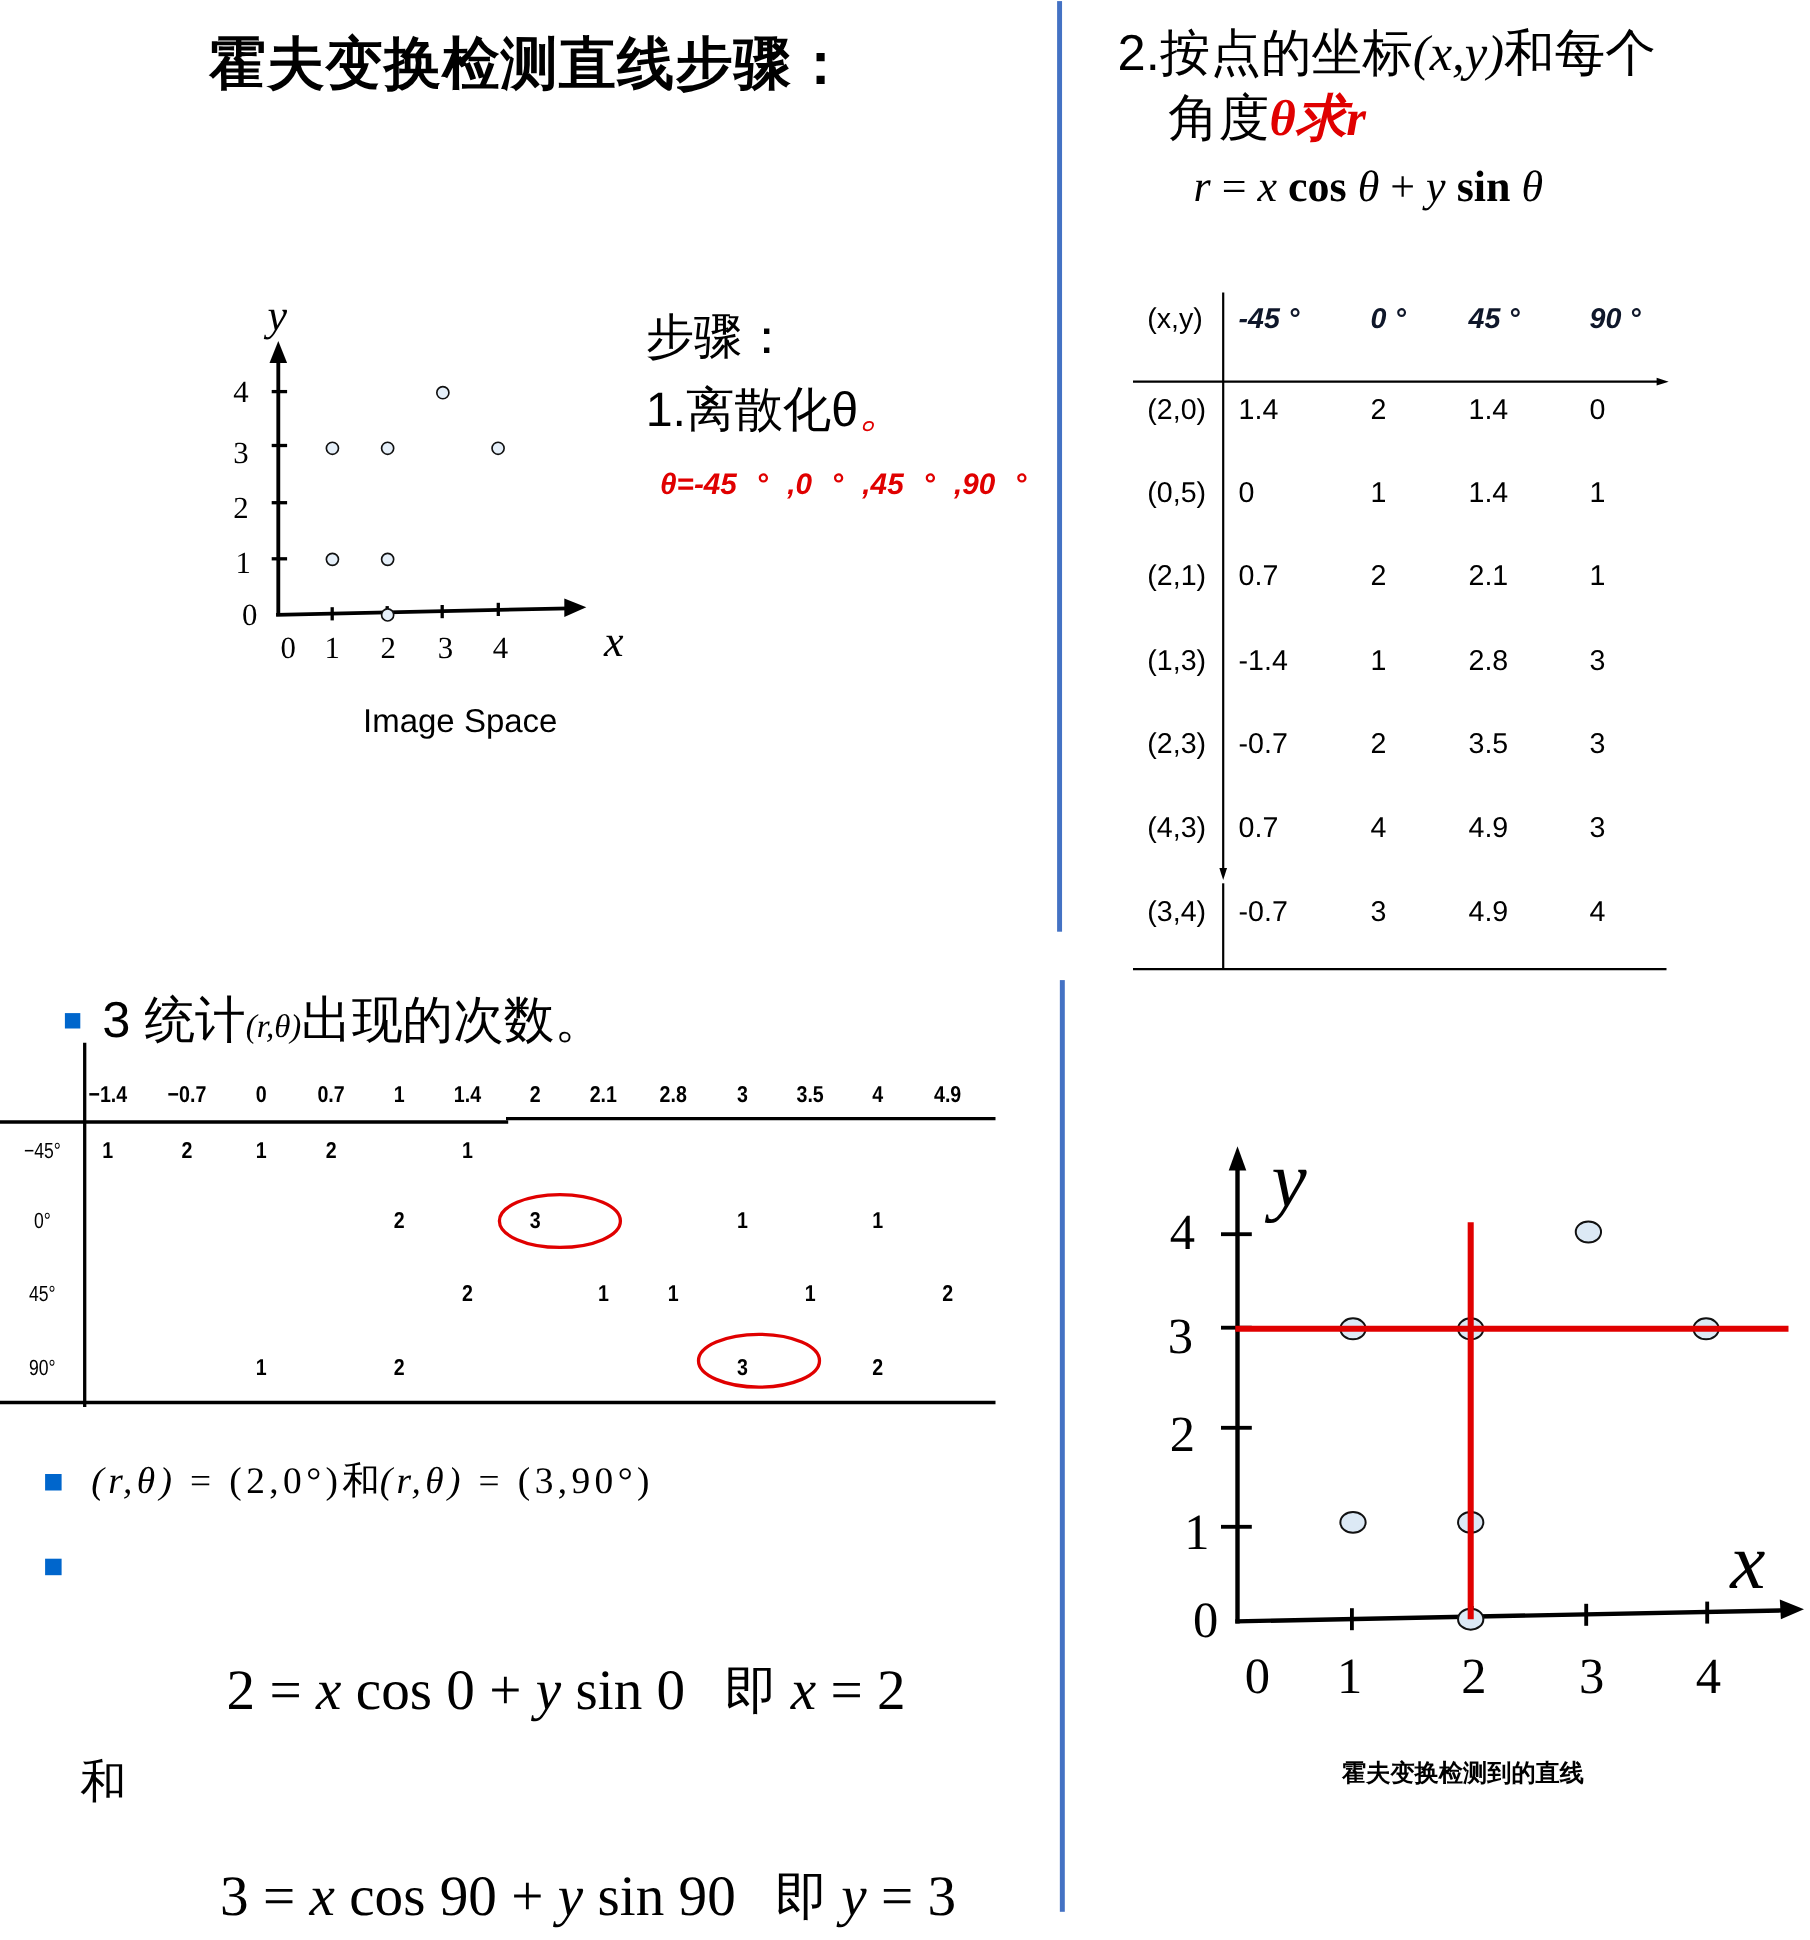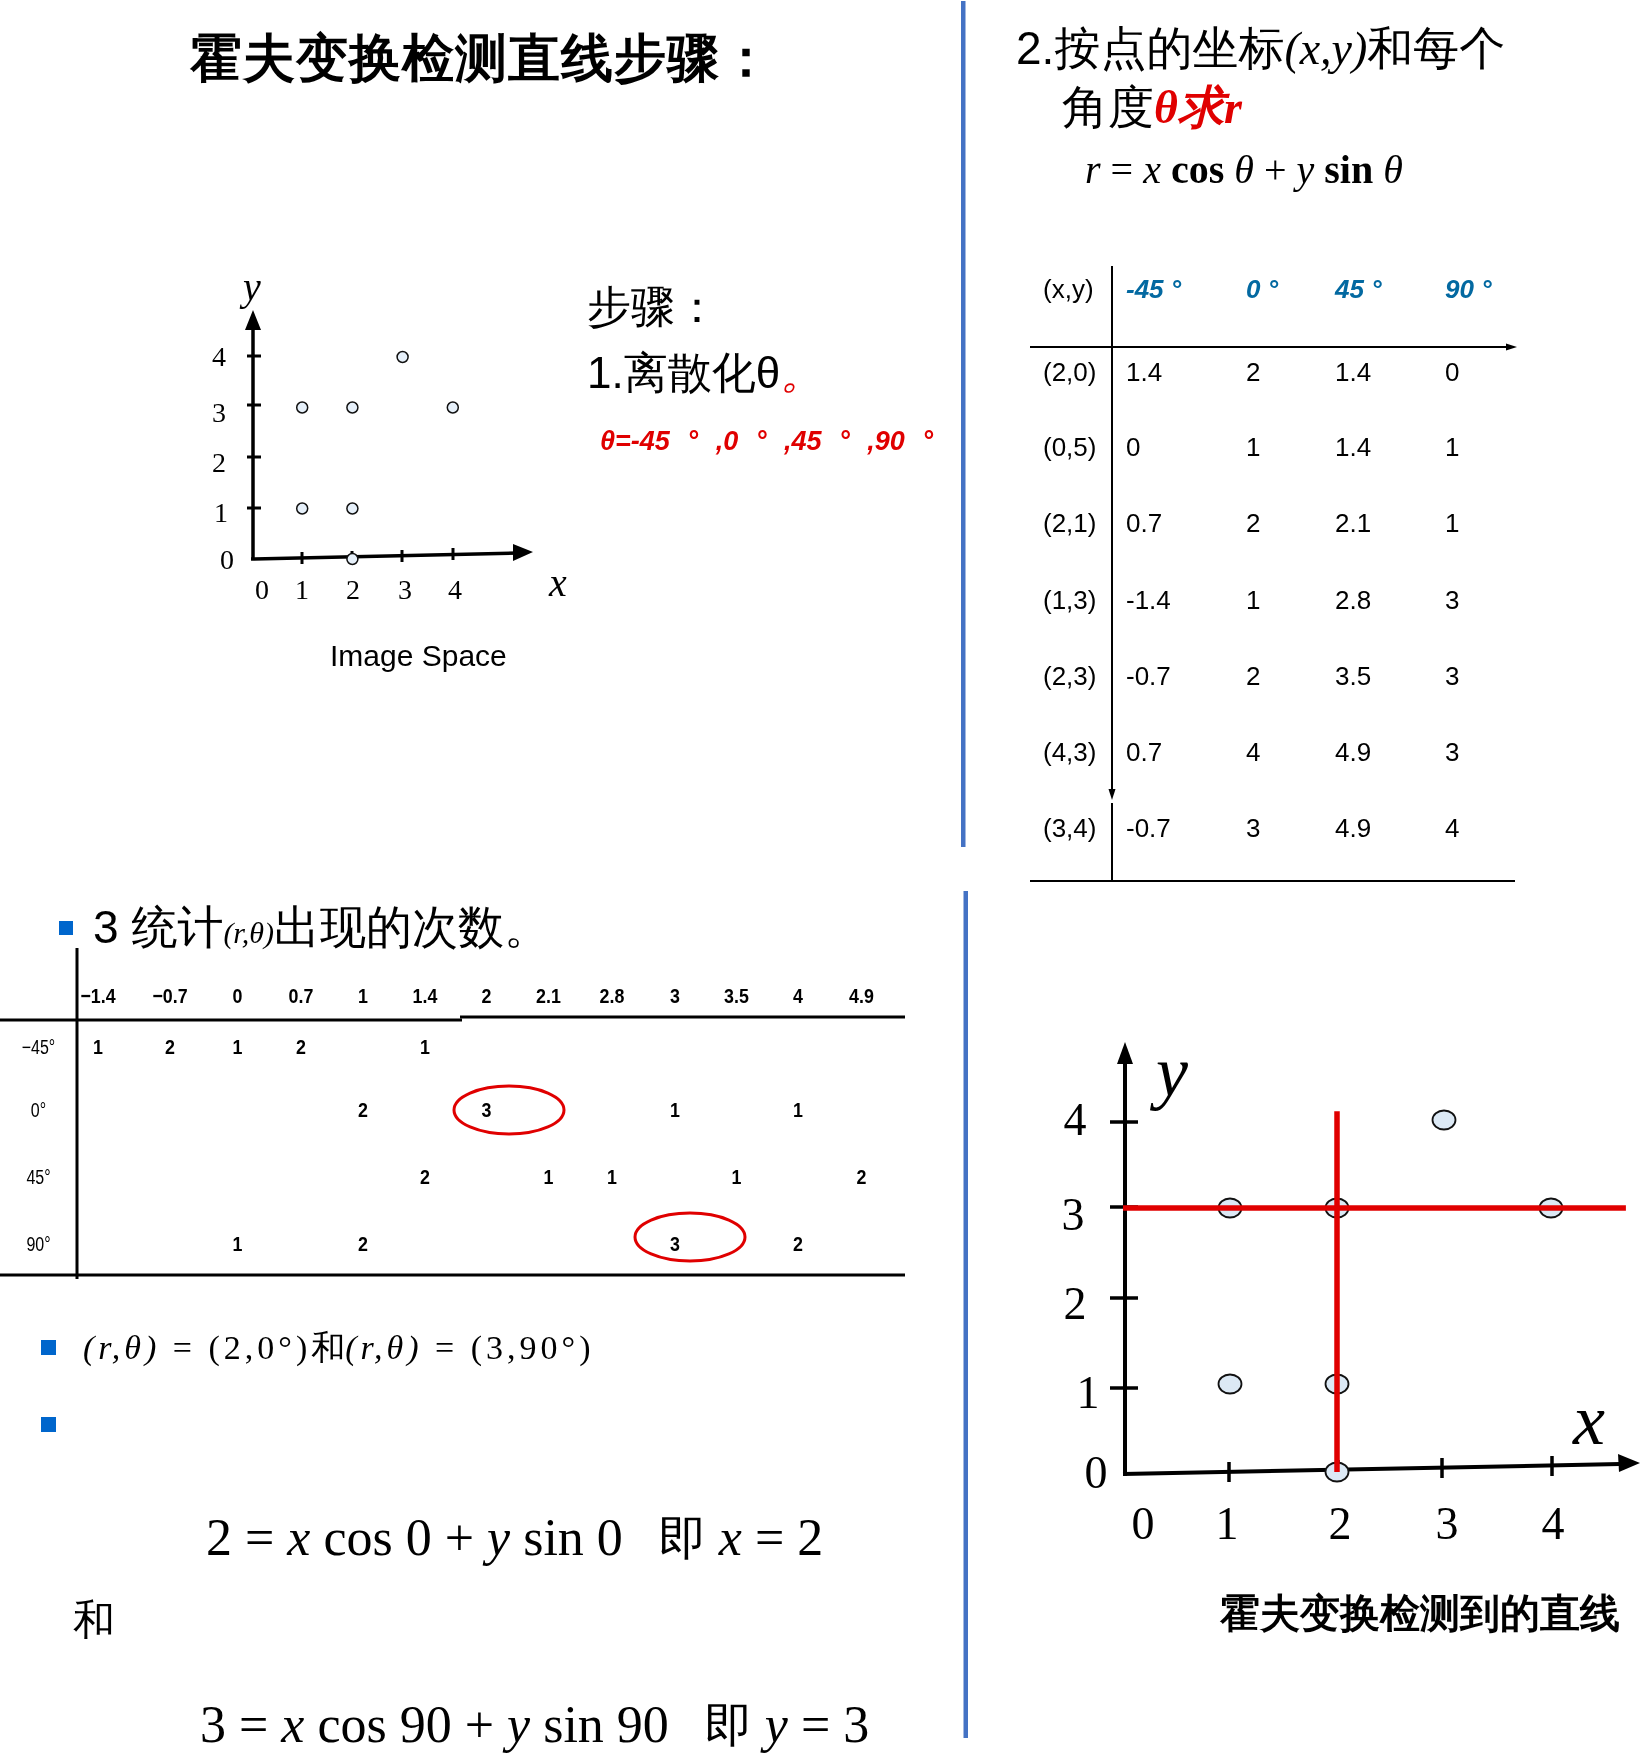--- a/index.html
+++ b/index.html
@@ -19,7 +19,7 @@
 
 .rt-row{position:absolute;left:0;width:0;height:0;}
 .rt-cell{position:absolute;top:0;transform:translateY(-50%);line-height:1;font-size:26px;font-family:"Liberation Sans","DejaVu Sans",sans-serif;white-space:pre;}
-.rt-cell.h{font-weight:bold;font-style:italic;color:#0369a1;}
+.rt-cell.h{font-weight:bold;font-style:italic;color:#0f172a;}
 .rc0{left:1043px}.rc1{left:1126px}.rc2{left:1246px}.rc3{left:1335px}.rc4{left:1445px}
 
 .acc-row{position:absolute;left:61px;display:grid;grid-template-columns:74px 70px 65px 62px 62px 62px 61px 63px 64px 62px 61px 62px 65px;height:26px;transform:translateY(-50%);}

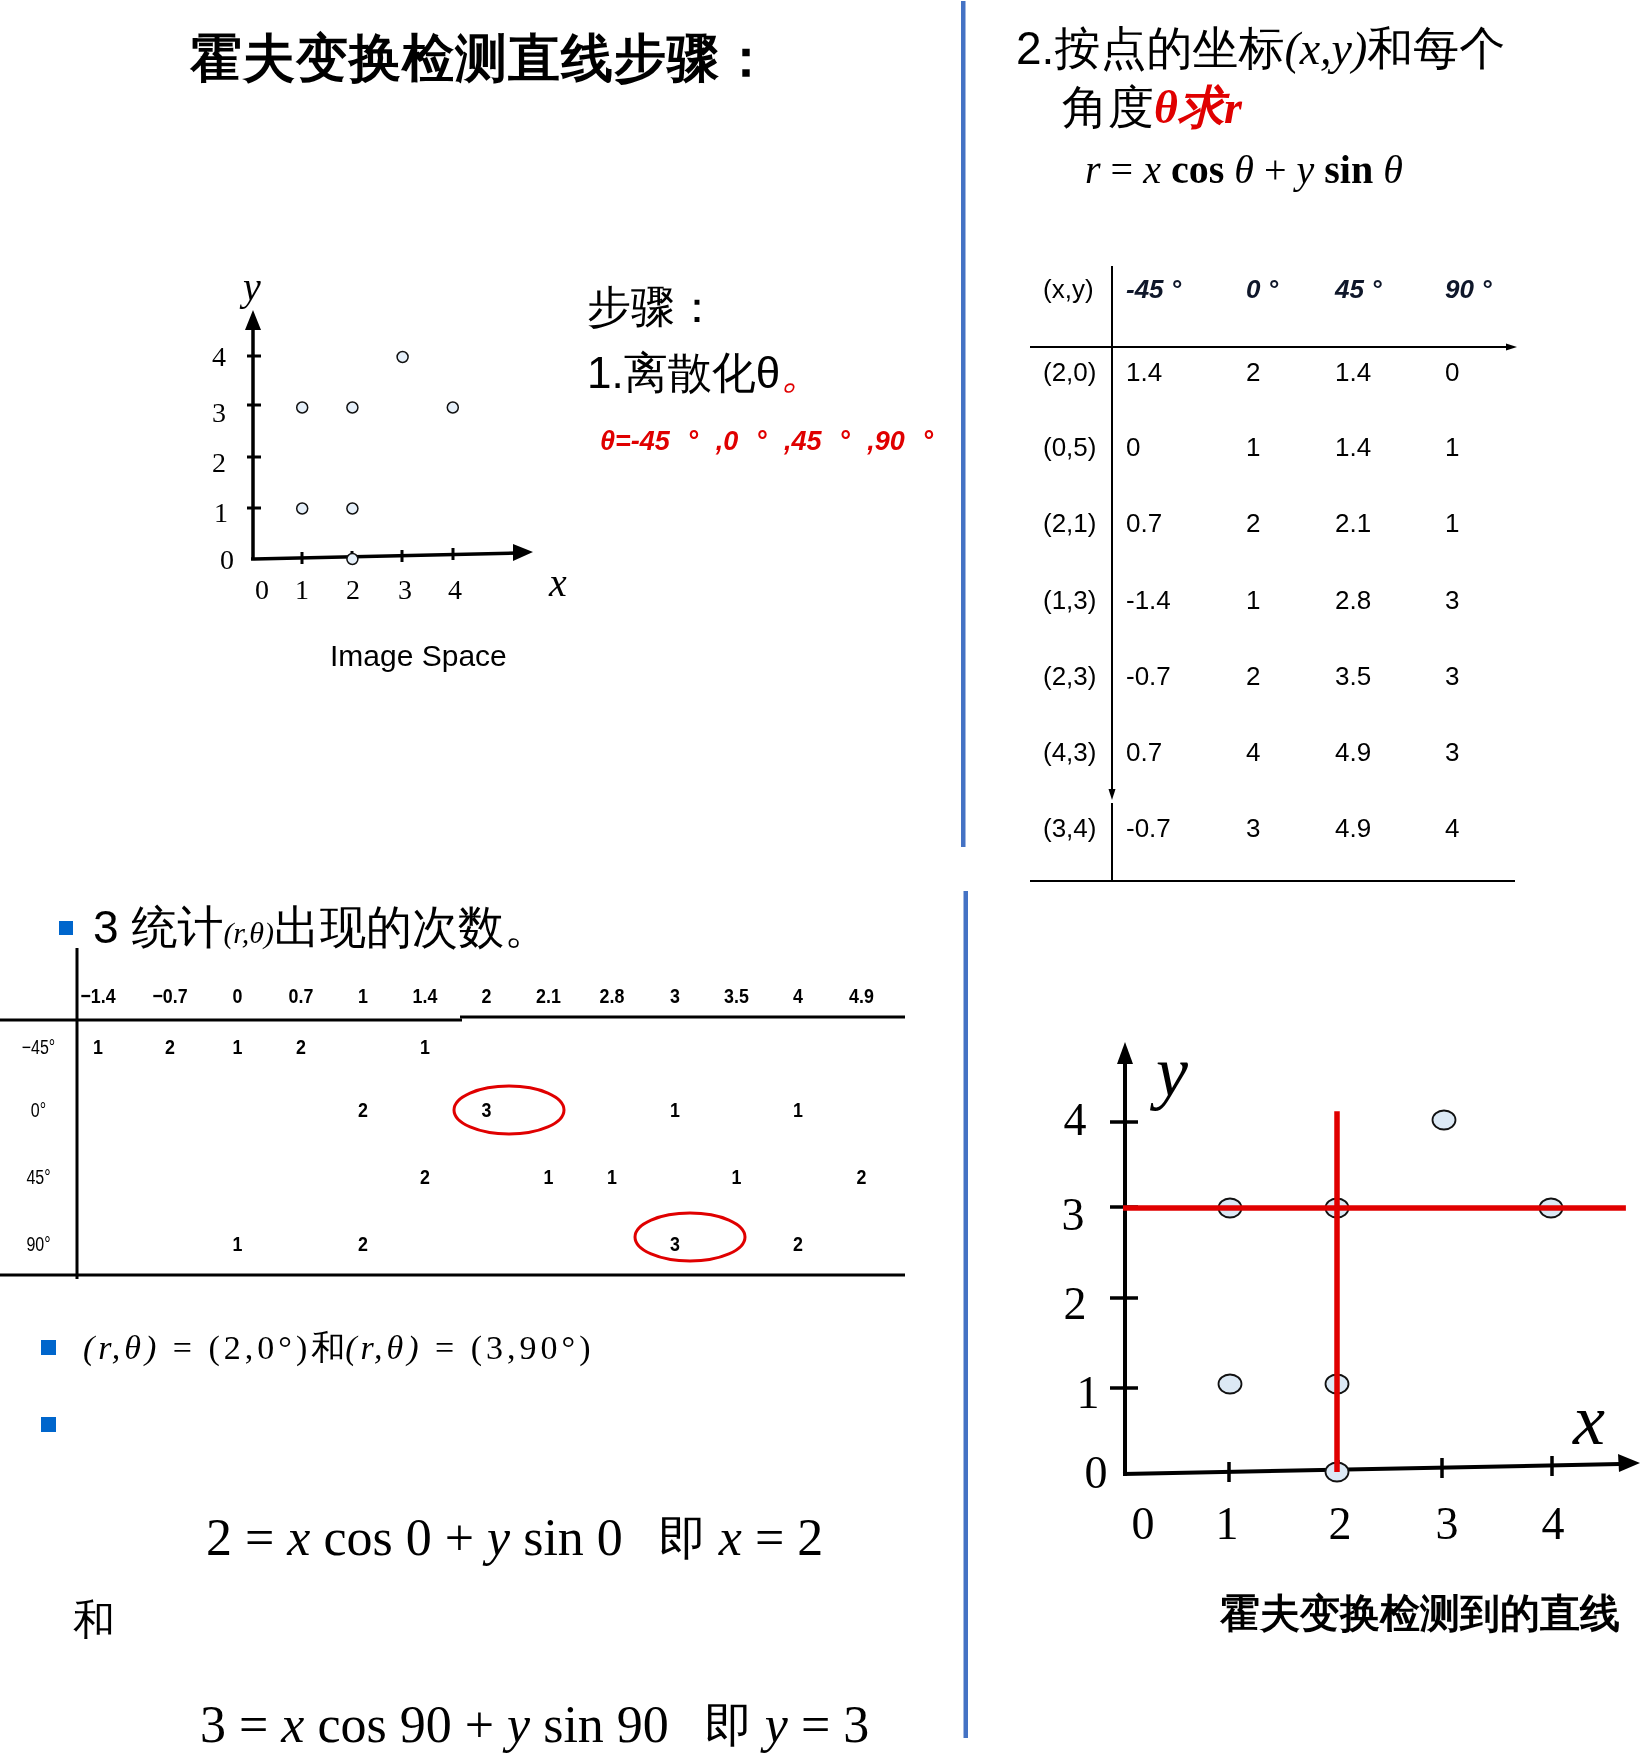--- a/index.html
+++ b/index.html
@@ -350,7 +350,7 @@
   <div class="tc serif" style="left:1340px;top:1524px;font-size:46px">2</div>
   <div class="tc serif" style="left:1447px;top:1524px;font-size:46px">3</div>
   <div class="tc serif" style="left:1553px;top:1524px;font-size:46px">4</div>
-  <div class="t cjk-sans b" style="left:1220px;top:1613px;font-size:40px">霍夫变换检测到的直线</div>
+  <div class="t cjk-sans b" style="left:1220px;top:1613px;font-size:22px">霍夫变换检测到的直线</div>
 
 </div>
 

